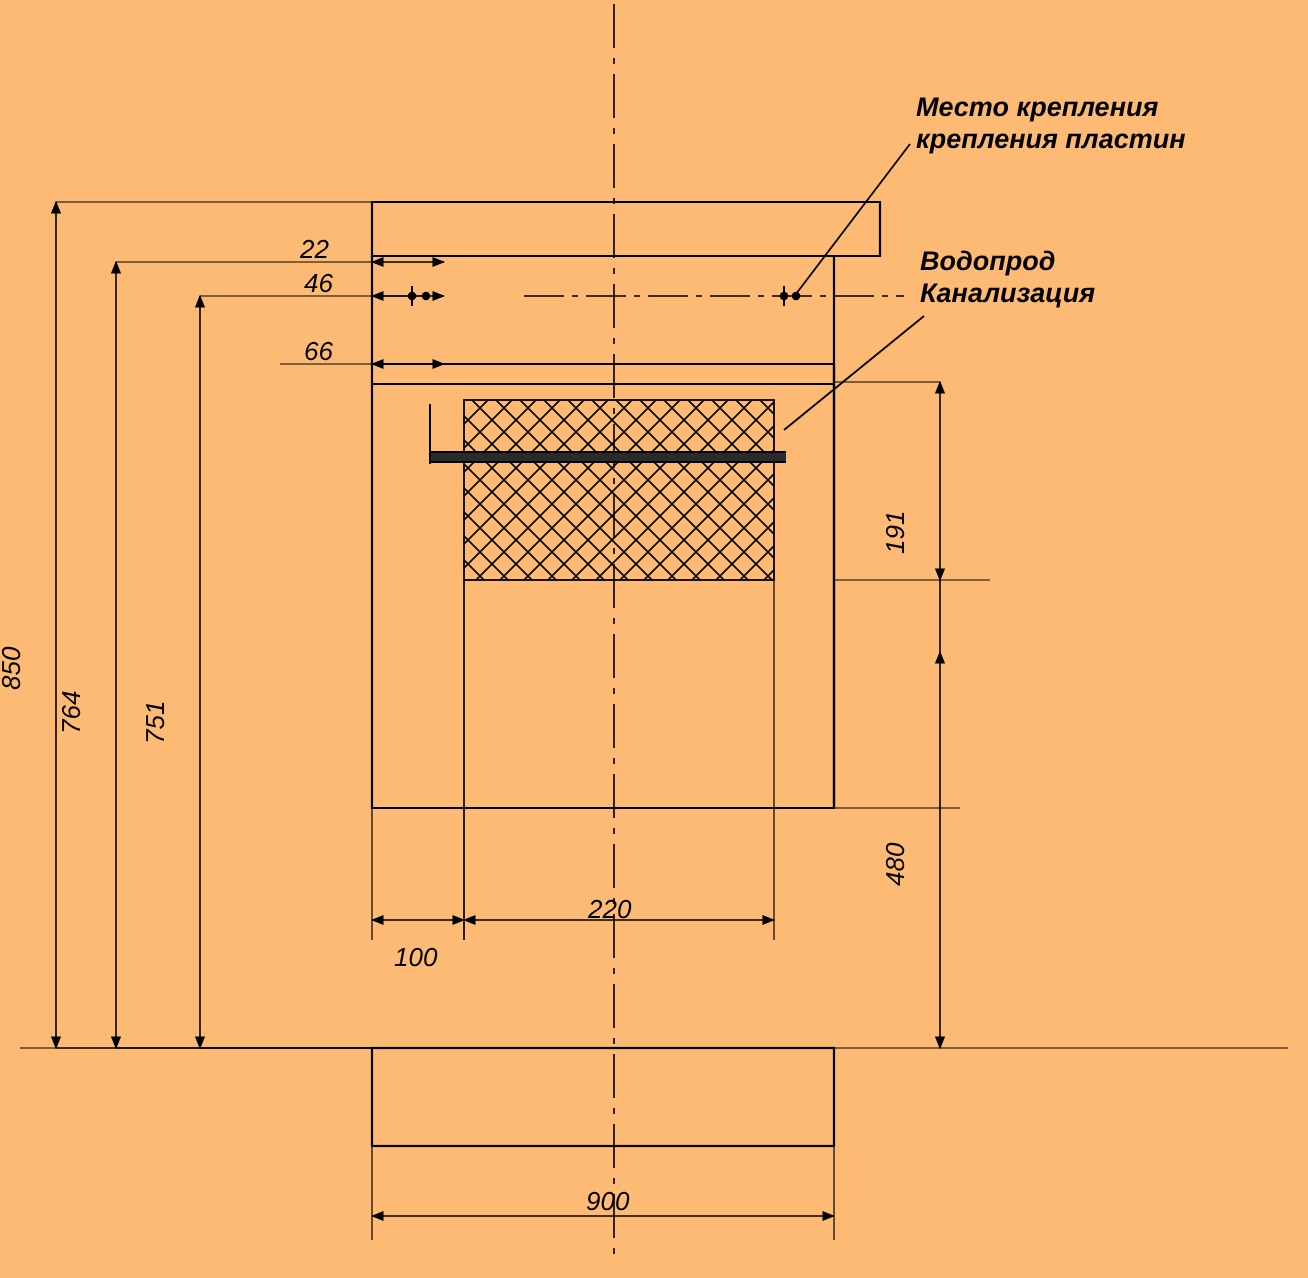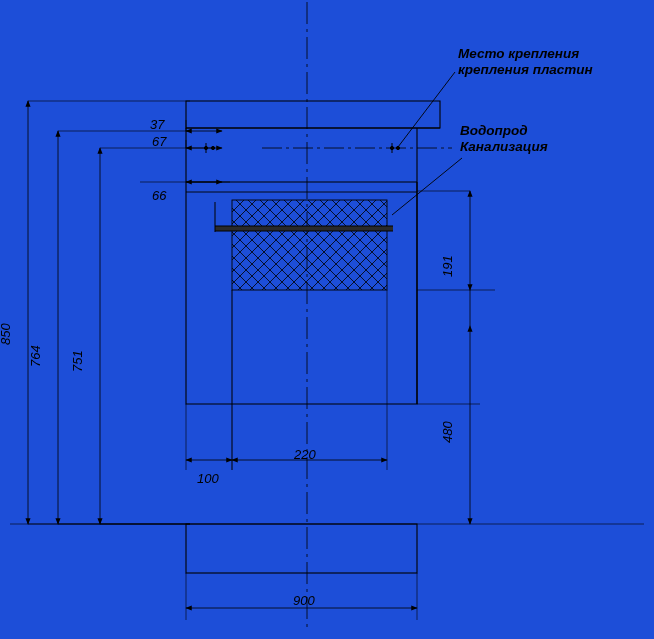--- a/index.html
+++ b/index.html
@@ -11,7 +11,7 @@
     position: relative;
     width: 654px;
     height: 639px;
-    background: #1d4ed8;
+    background: #fdba74;
     font-family: "Liberation Sans", sans-serif;
     overflow: hidden;
   }

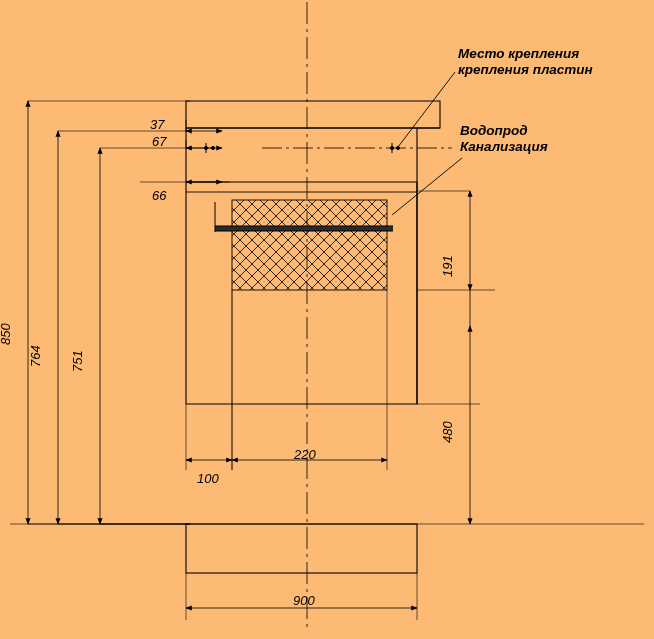--- a/index.html
+++ b/index.html
@@ -164,7 +164,7 @@
     <div>Канализация</div>
   </div>
 
-  <div class="lbl italic" style="left:150px; top:118px;">37</div>
+  <div class="lbl italic" style="left:150px; top:118px;">22</div>
   <div class="lbl italic" style="left:152px; top:135px;">67</div>
   <div class="lbl italic" style="left:152px; top:169px;margin-top:20px;">66</div>
 

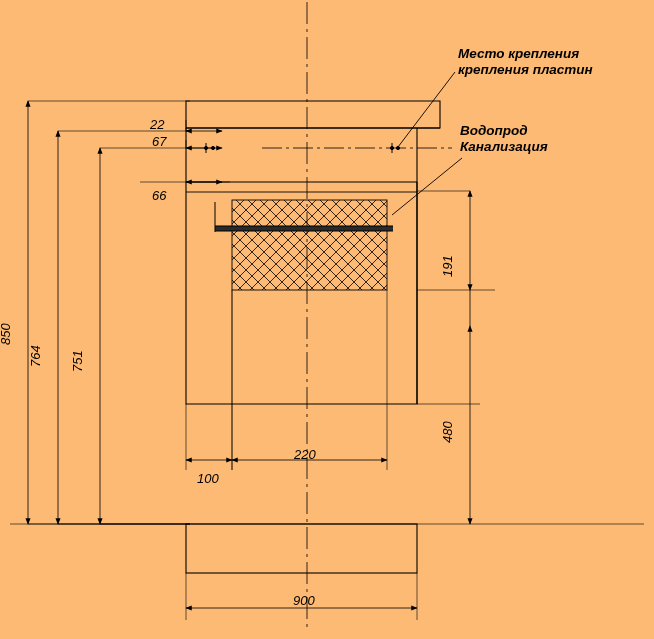--- a/index.html
+++ b/index.html
@@ -165,7 +165,7 @@
   </div>
 
   <div class="lbl italic" style="left:150px; top:118px;">22</div>
-  <div class="lbl italic" style="left:152px; top:135px;">67</div>
+  <div class="lbl italic" style="left:152px; top:135px;">46</div>
   <div class="lbl italic" style="left:152px; top:169px;margin-top:20px;">66</div>
 
   <div class="lbl italic rot" style="left:14px; top:330px;">850</div>

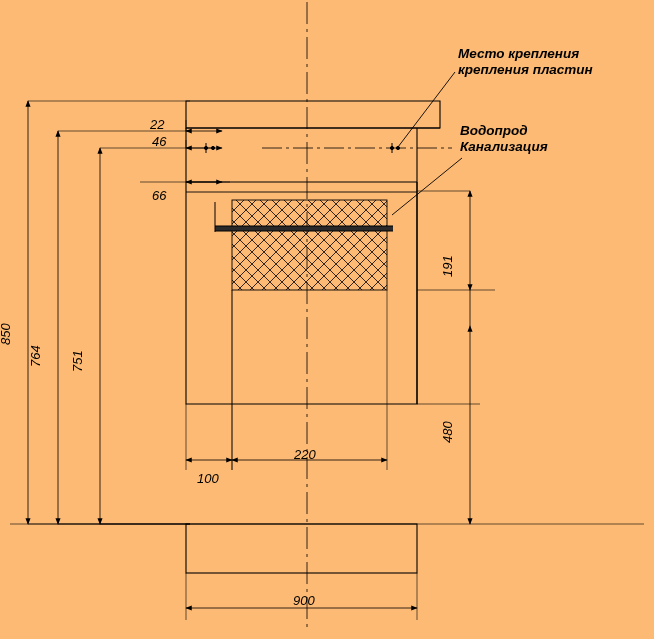--- a/index.html
+++ b/index.html
@@ -166,7 +166,7 @@
 
   <div class="lbl italic" style="left:150px; top:118px;">22</div>
   <div class="lbl italic" style="left:152px; top:135px;">46</div>
-  <div class="lbl italic" style="left:152px; top:169px;margin-top:20px;">66</div>
+  <div class="lbl italic" style="left:152px; top:169px;">66</div>
 
   <div class="lbl italic rot" style="left:14px; top:330px;">850</div>
   <div class="lbl italic rot" style="left:44px; top:352px;">764</div>

